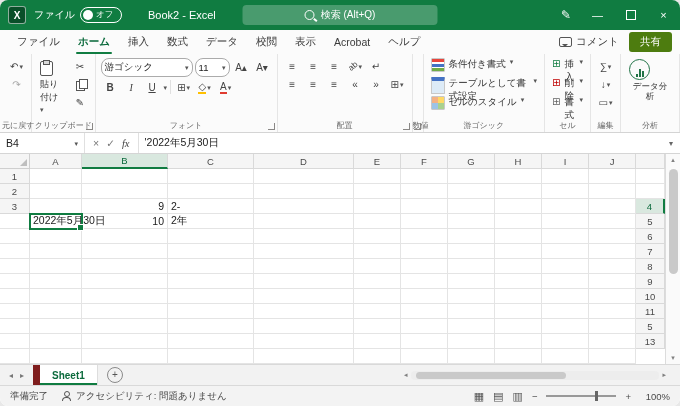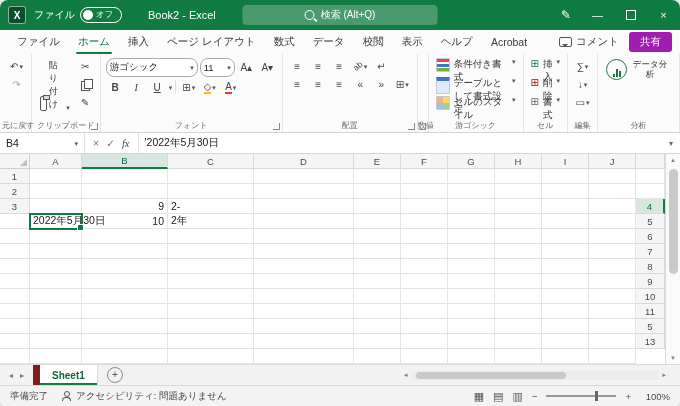--- a/index.html
+++ b/index.html
@@ -25,7 +25,7 @@
   
   .tabrow{height:24px;flex:0 0 24px;background:#FBFBFB;display:flex;align-items:stretch;padding:0 4px 0 8px;font-size:10.5px;color:#3b3b3b}
   .tab{display:flex;align-items:center;padding:0 9px;position:relative}
-  .tab.active{color:#0B6A3C;font-weight:normal}
+  .tab.active{color:#0B6A3C;font-weight:bold}
   .tab.active::after{content:"";position:absolute;left:7px;right:7px;bottom:0;height:2.5px;background:#107C41;border-radius:2px}
   .tabrow-right{margin-left:auto;display:flex;align-items:center;gap:10px;padding-right:4px}
   .comments-btn{display:flex;align-items:center;gap:4px}

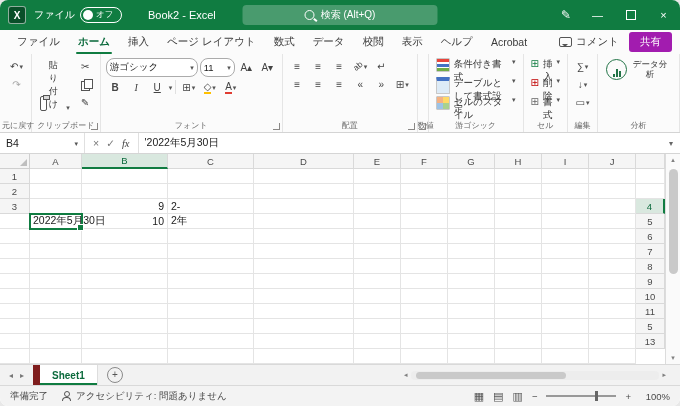--- a/index.html
+++ b/index.html
@@ -153,7 +153,6 @@
     <div class="tab">ファイル</div>
     <div class="tab active">ホーム</div>
     <div class="tab">挿入</div>
-    <div class="tab">ページ レイアウト</div>
     <div class="tab">数式</div>
     <div class="tab">データ</div>
     <div class="tab">校閲</div>

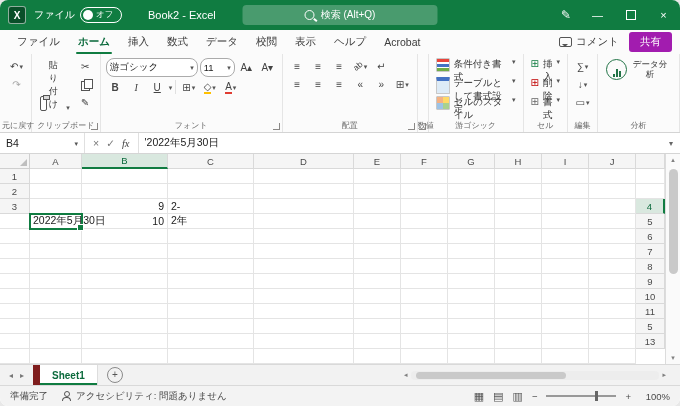--- a/index.html
+++ b/index.html
@@ -157,8 +157,8 @@
     <div class="tab">データ</div>
     <div class="tab">校閲</div>
     <div class="tab">表示</div>
+    <div class="tab">Acrobat</div>
     <div class="tab">ヘルプ</div>
-    <div class="tab">Acrobat</div>
     <div class="tabrow-right">
       <div class="comments-btn">
         <span class="bubble"></span>

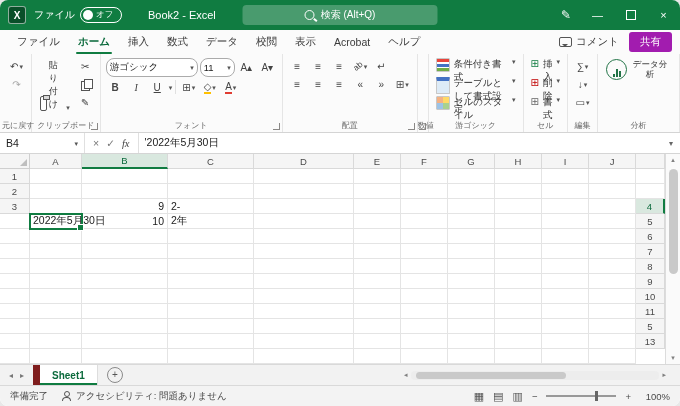--- a/index.html
+++ b/index.html
@@ -31,7 +31,7 @@
   .comments-btn{display:flex;align-items:center;gap:4px}
   .bubble{width:11px;height:8px;border:1px solid #555;border-radius:2px;position:relative}
   .bubble::after{content:"";position:absolute;left:2px;bottom:-4px;border:3px solid transparent;border-top-color:#555}
-  .share-btn{background:#a21caf;color:#fff;border-radius:3px;padding:3px 11px;display:flex;align-items:flex-start;gap:4px}
+  .share-btn{background:#4d7c0f;color:#fff;border-radius:3px;padding:3px 11px;display:flex;align-items:flex-start;gap:4px}
 
   
   .ribbon{height:78px;flex:0 0 78px;background:#FBFBFB;border-bottom:1px solid #D4D4D4;display:flex;align-items:stretch;padding-left:2px}

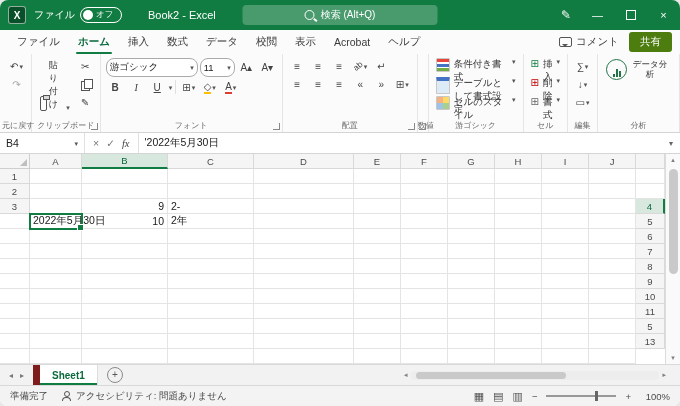--- a/index.html
+++ b/index.html
@@ -43,7 +43,7 @@
   .sbtn{min-width:17px;height:16px;display:flex;align-items:center;justify-content:center;border-radius:2px;color:#444;font-size:10px;gap:1px;padding:0 1px}
   .chev{font-size:7px;color:#555;line-height:1}
   .dis{color:#A8A8A8}
-  .bigbtn{display:flex;flex-direction:row;align-items:flex-end;gap:2px;font-size:9px;color:#333;padding:1px 3px}
+  .bigbtn{display:flex;flex-direction:column;align-items:flex-start;gap:2px;font-size:9px;color:#333;padding:1px 3px}
   .clip-ic{width:11px;height:13px;border:1px solid #555;border-radius:2px;background:#fff;position:relative;margin-top:2px}
   .clip-ic::before{content:"";position:absolute;top:-2px;left:2px;width:5px;height:3px;background:#d9d9d9;border:1px solid #555}
   .copy-ic{width:7px;height:8px;border:1px solid #555;background:#fff;position:relative;margin:3px 2px 0 3px}

